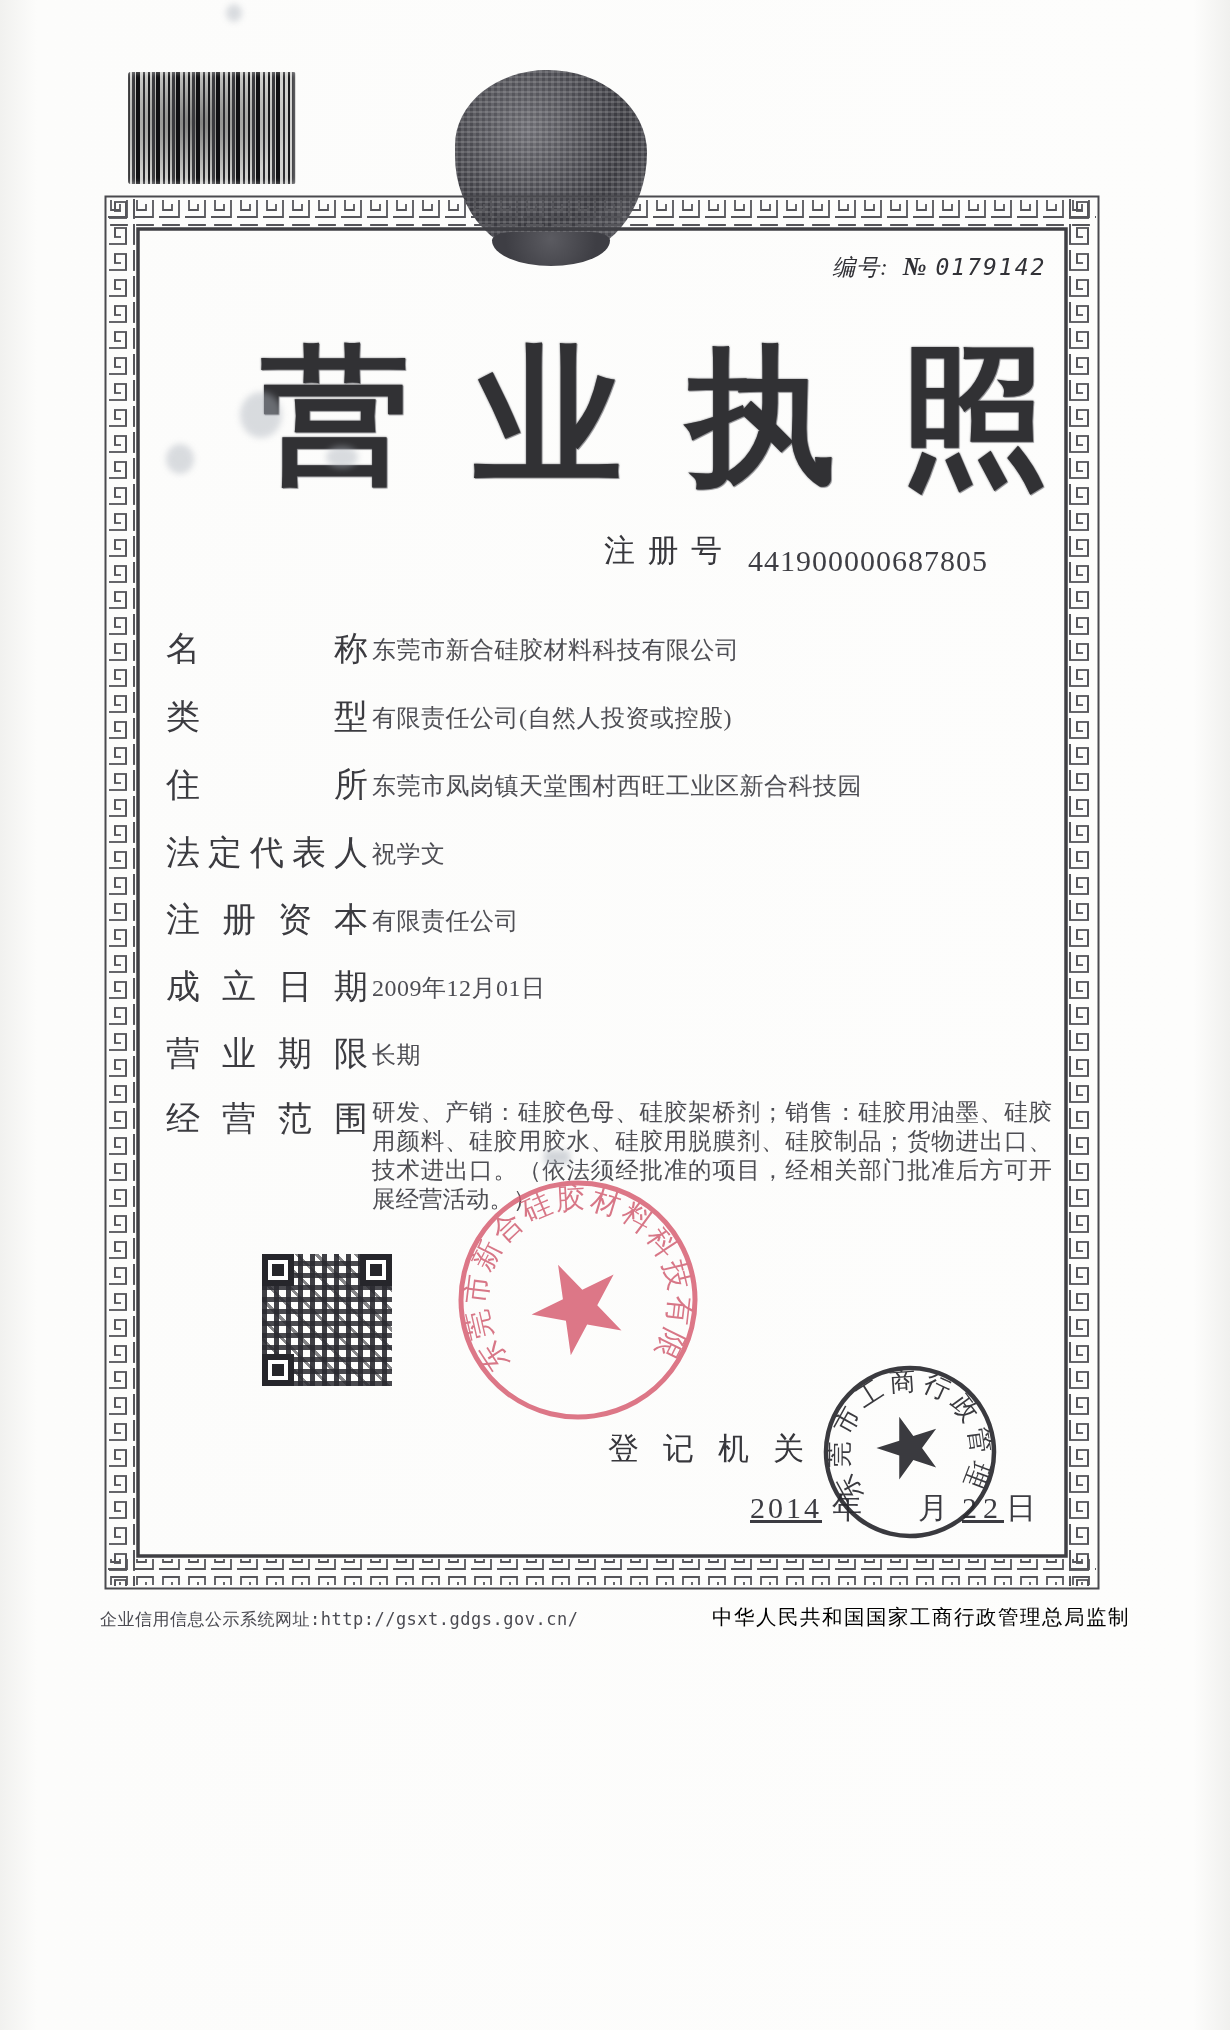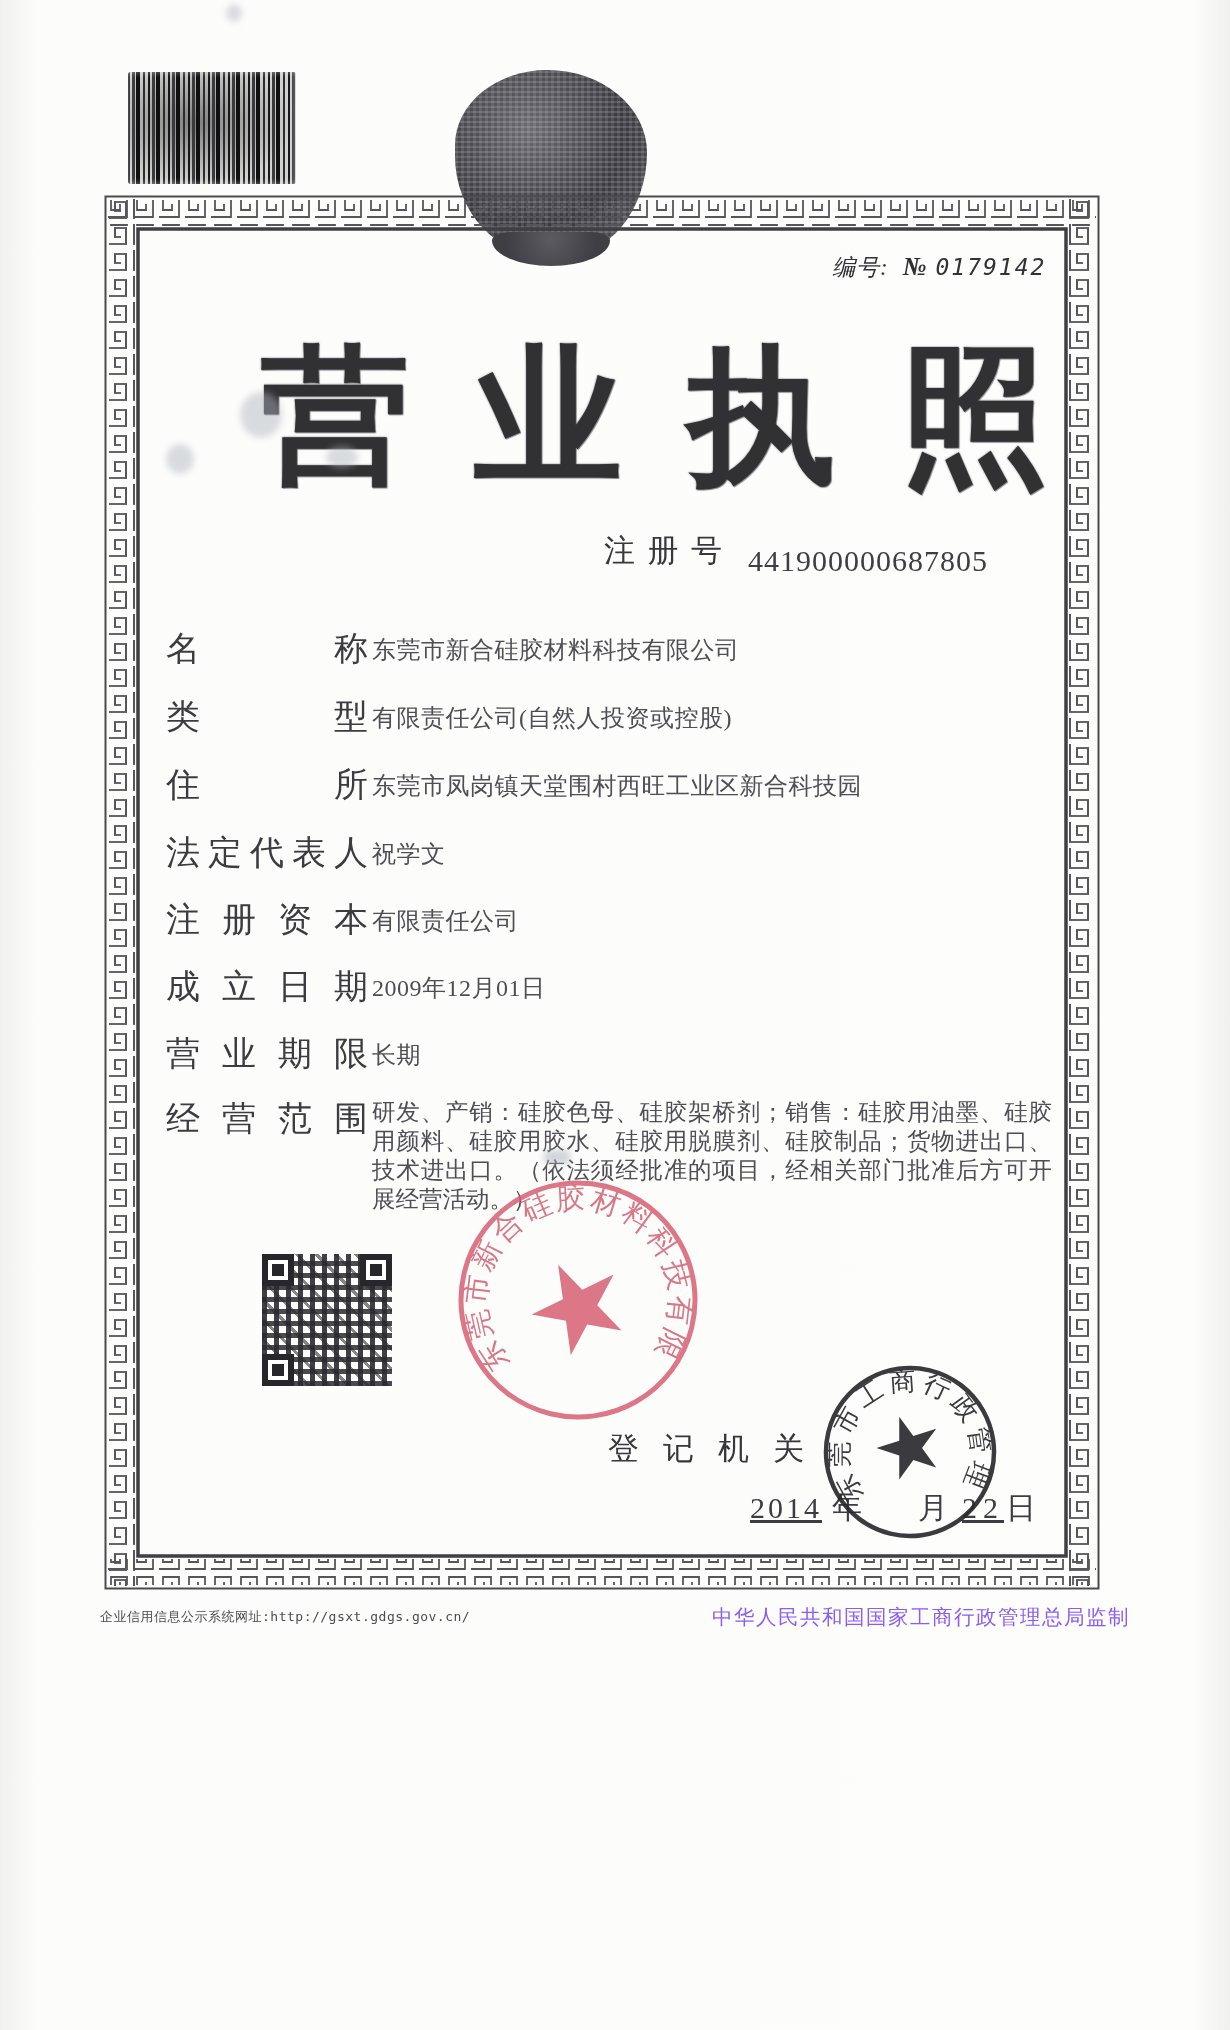--- a/index.html
+++ b/index.html
@@ -92,7 +92,7 @@
   .d-ds{margin-left:2px;}
 
   
-  .footer-left{left:100px;top:1608px;font-family:"DejaVu Sans Mono",monospace;font-size:13px;color:#4b4b52;letter-spacing:.5px;text-align:right;}
+  .footer-left{left:100px;top:1608px;font-family:"DejaVu Sans Mono",monospace;font-size:17px;color:#4b4b52;letter-spacing:.5px;text-align:right;}
   .footer-right{left:712px;top:1603px;font-size:20.5px;color:#8b5cf6;letter-spacing:1.5px;}
 
   

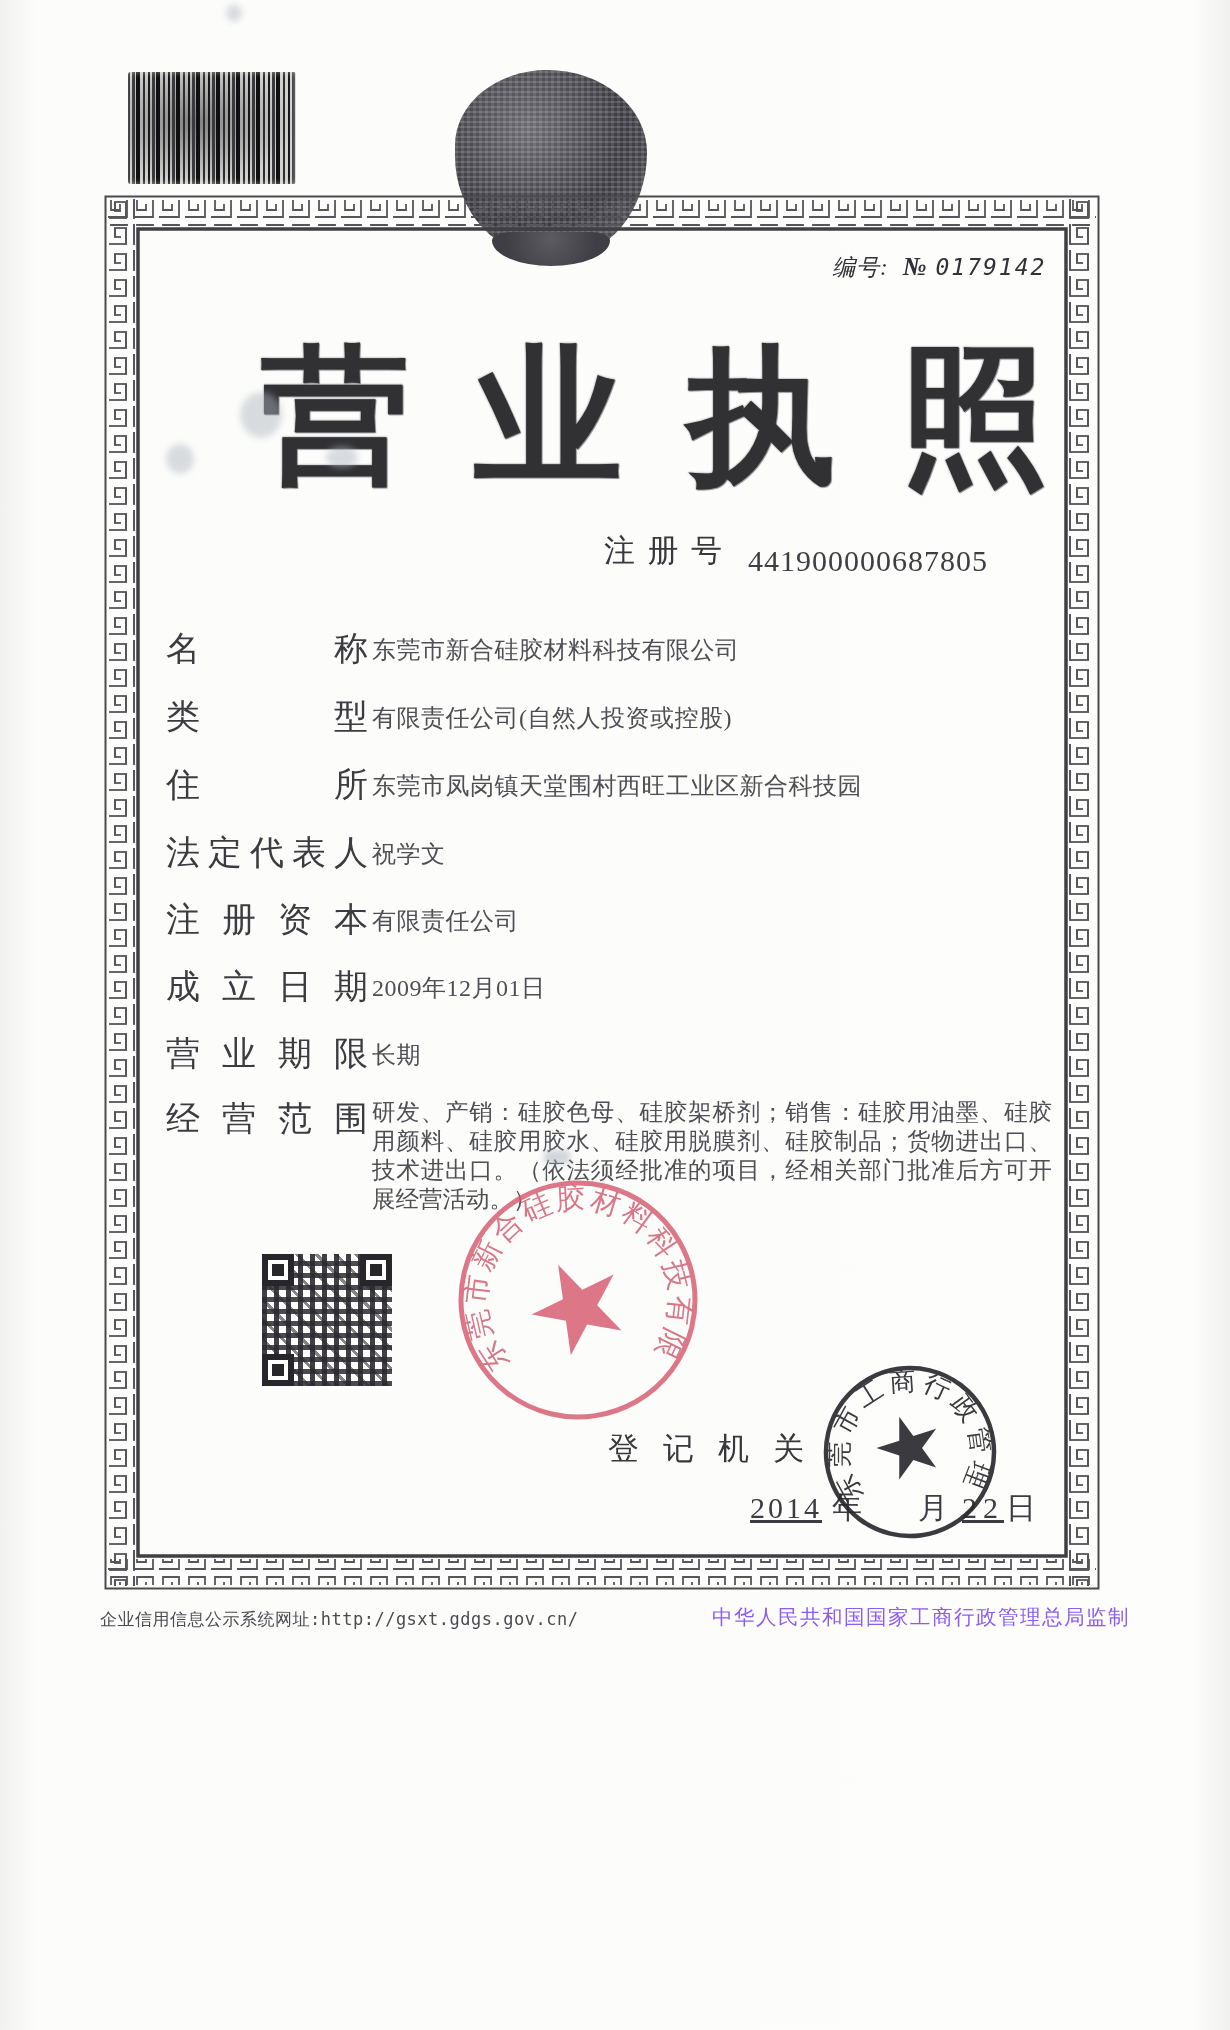--- a/index.html
+++ b/index.html
@@ -93,7 +93,7 @@
 
   
   .footer-left{left:100px;top:1608px;font-family:"DejaVu Sans Mono",monospace;font-size:17px;color:#4b4b52;letter-spacing:.5px;text-align:right;}
-  .footer-right{left:712px;top:1603px;font-size:20.5px;color:#8b5cf6;letter-spacing:1.5px;}
+  .footer-right{left:712px;top:1603px;font-size:20.5px;color:#000000;letter-spacing:1.5px;}
 
   
   .smudge{background:#aeb4bd;border-radius:50%;filter:blur(3px);opacity:.45;}

